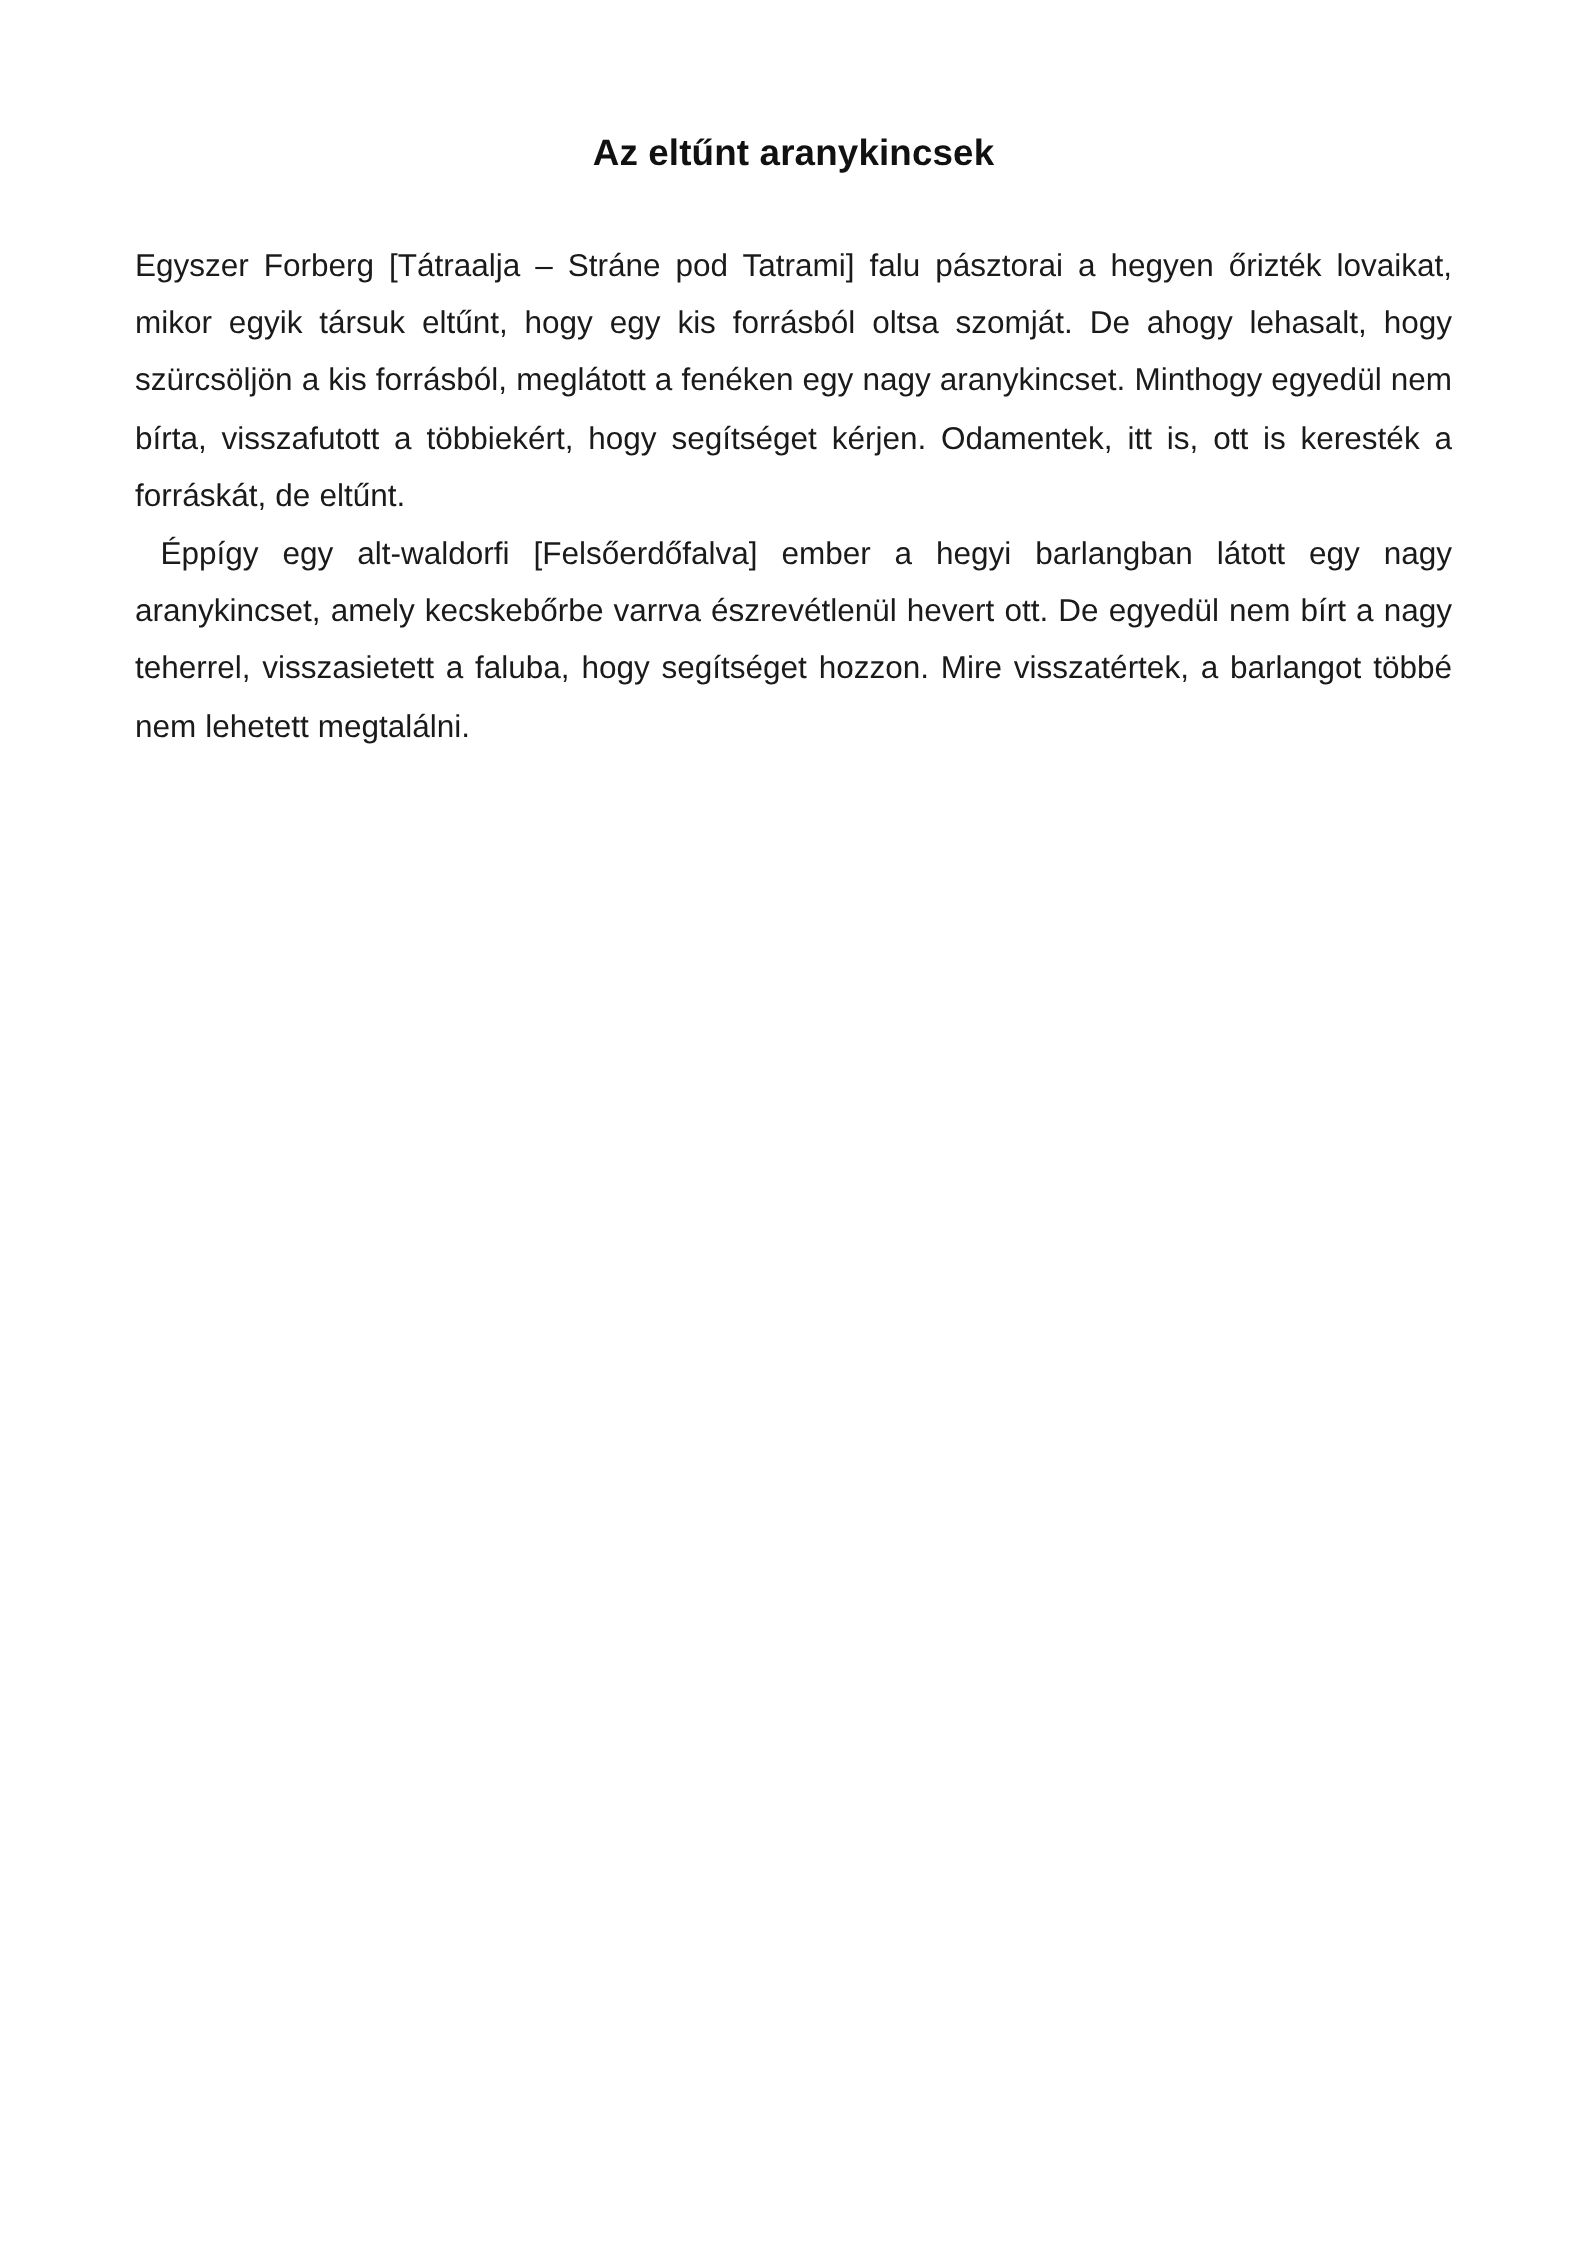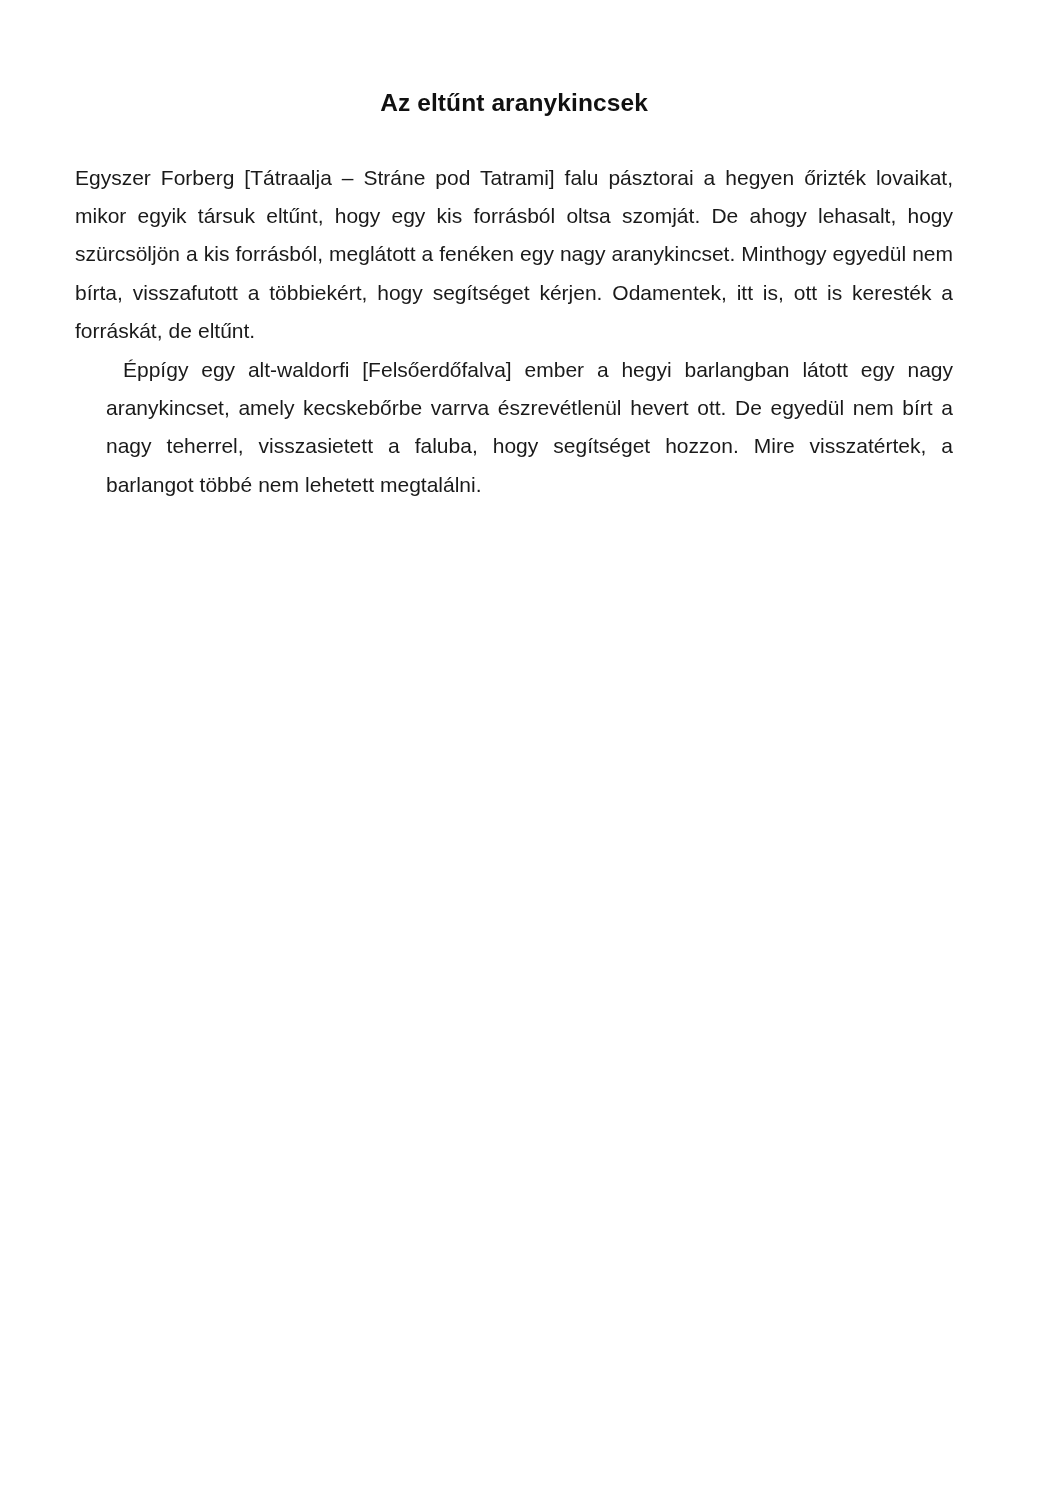--- a/index.html
+++ b/index.html
@@ -25,7 +25,7 @@
 
   .content {
     position: absolute;
-    left: 75px;
+    left: 90px;
     top: 0;
     width: 878px;
   }

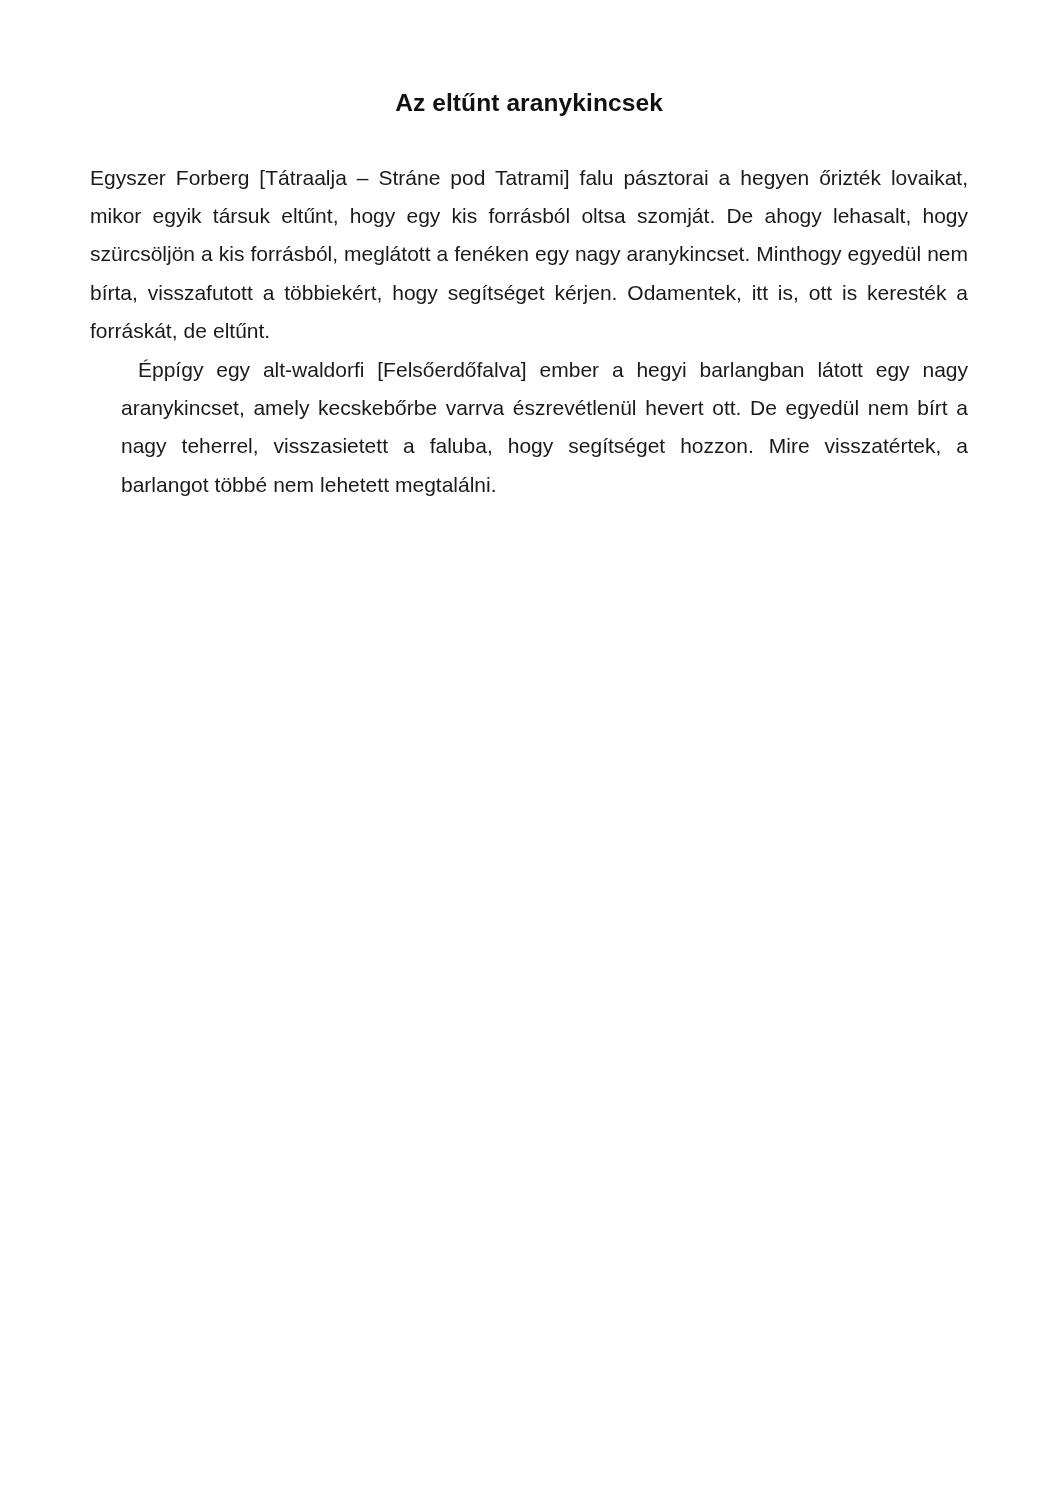--- a/index.html
+++ b/index.html
@@ -58,7 +58,6 @@
 
   p.para-indent {
     text-indent: 17px;
-    margin-left: 31px;
   }
 </style>
 </head>

